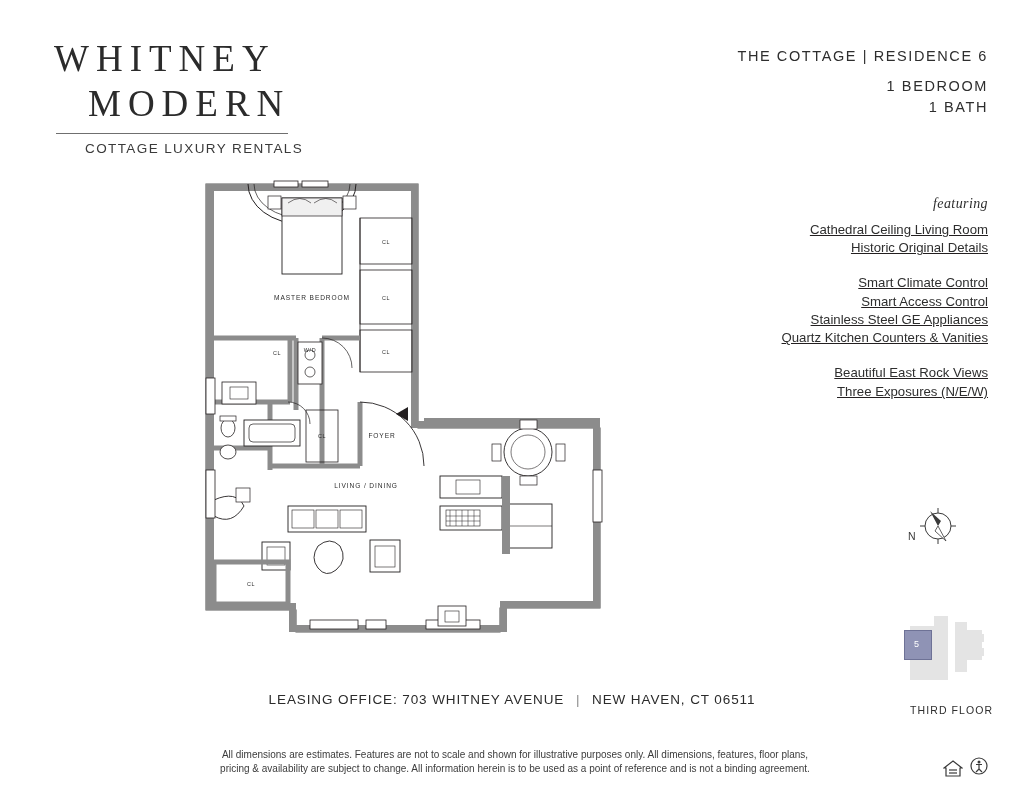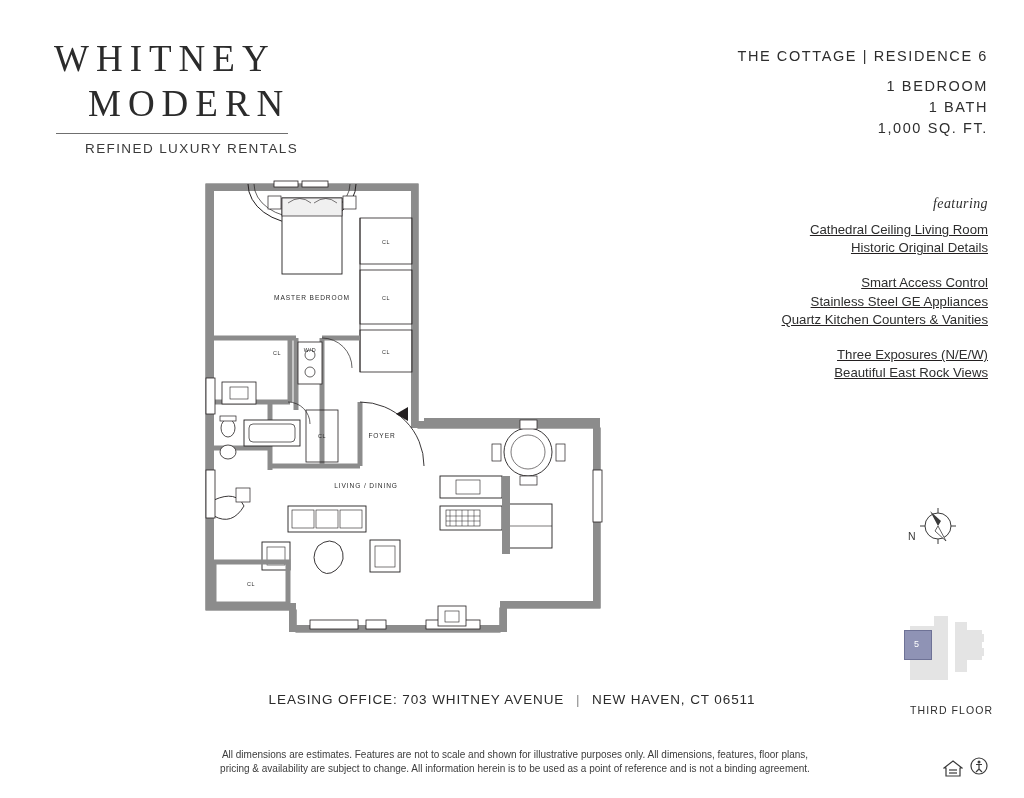--- a/index.html
+++ b/index.html
@@ -204,7 +204,6 @@
   <div class="res-specs">
     <div>1 BEDROOM</div>
     <div>1 BATH</div>
-    <div>1,000 SQ. FT.</div>
   </div>
 </div>
 

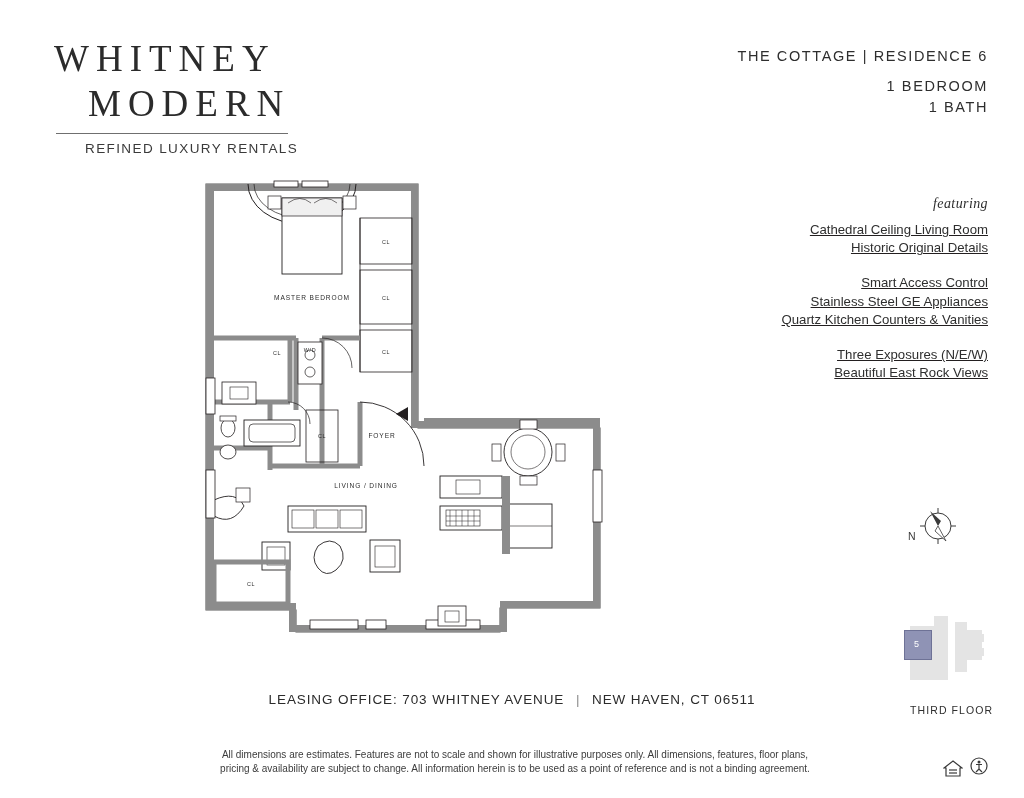--- a/index.html
+++ b/index.html
@@ -196,7 +196,7 @@
   <div class="brand-line1">WHITNEY</div>
   <div class="brand-line2">MODERN</div>
   <div class="brand-rule"></div>
-  <div class="brand-tag">REFINED LUXURY RENTALS</div>
+  <div class="brand-tag">COTTAGE LUXURY RENTALS</div>
 </div>
 
 <div class="res-head">

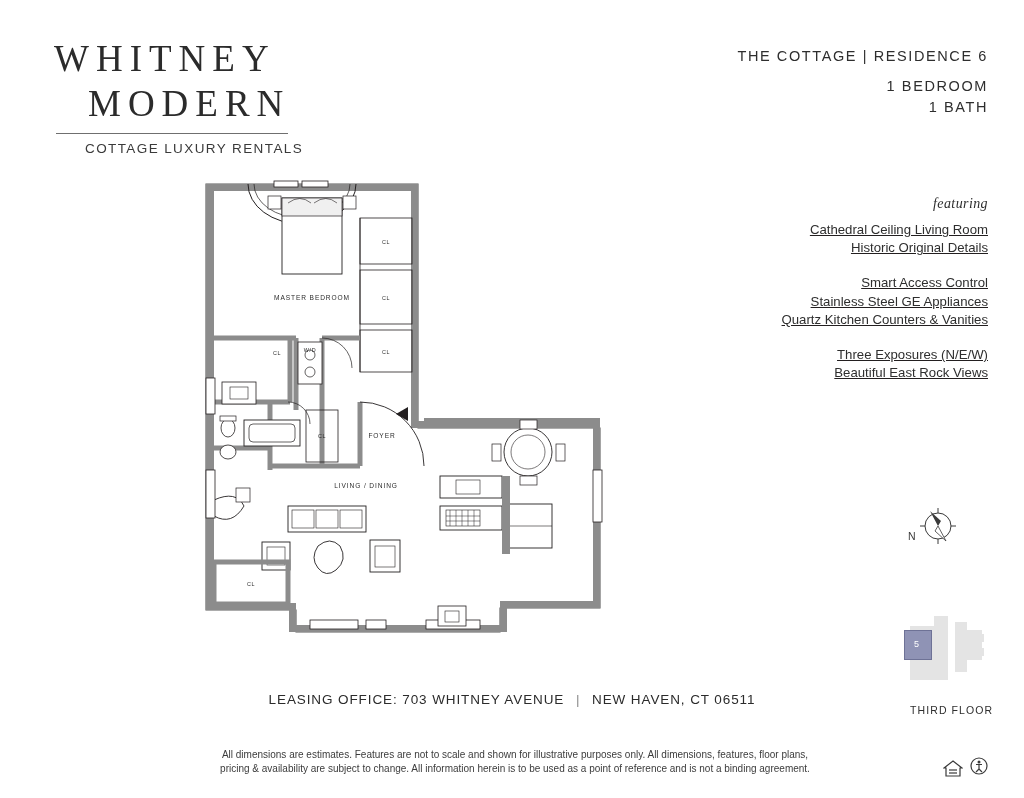--- a/index.html
+++ b/index.html
@@ -216,6 +216,7 @@
   </div>
 
   <div class="feat-group">
+    <div class="feat-item">Smart Climate Control</div>
     <div class="feat-item">Smart Access Control</div>
     <div class="feat-item">Stainless Steel GE Appliances</div>
     <div class="feat-item">Quartz Kitchen Counters &amp; Vanities</div>

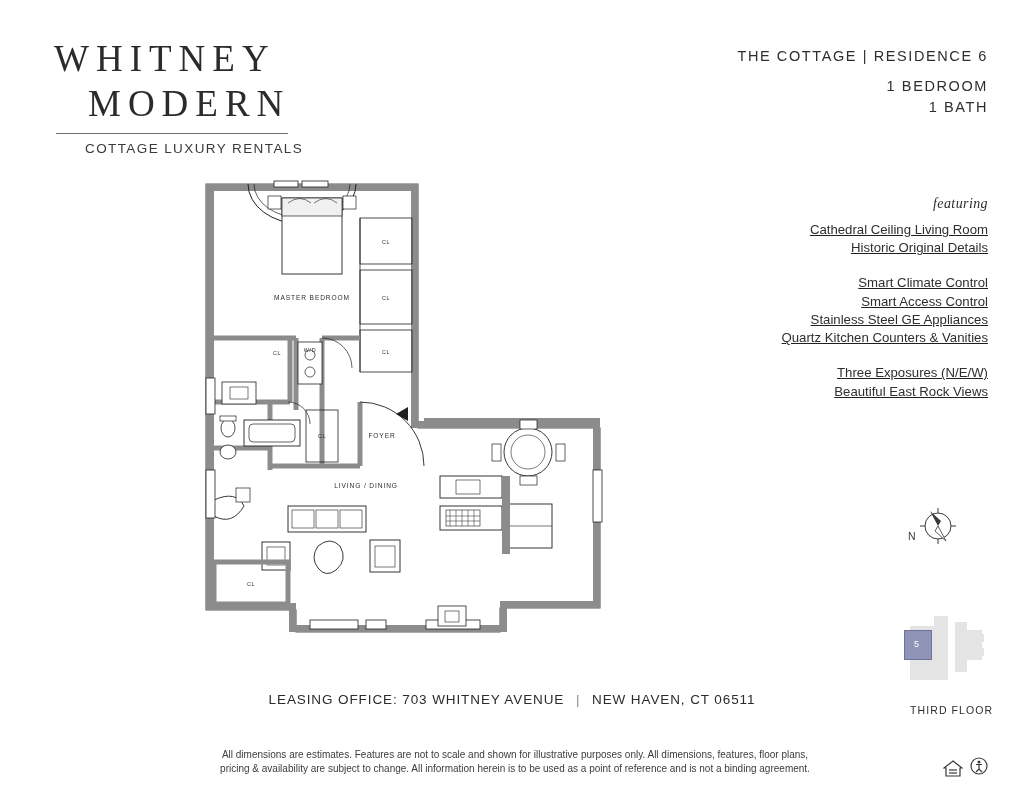--- a/index.html
+++ b/index.html
@@ -223,8 +223,8 @@
   </div>
 
   <div class="feat-group">
+    <div class="feat-item">Beautiful East Rock Views</div>
     <div class="feat-item">Three Exposures (N/E/W)</div>
-    <div class="feat-item">Beautiful East Rock Views</div>
   </div>
 </div>
 

